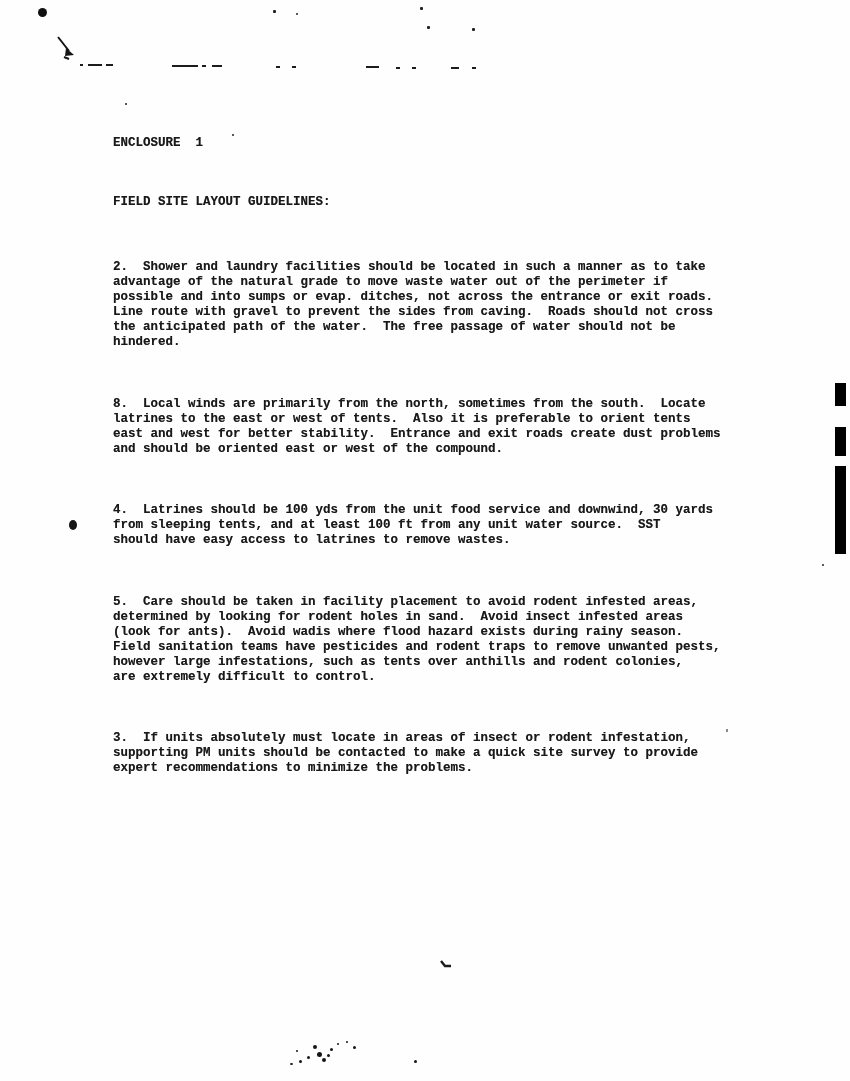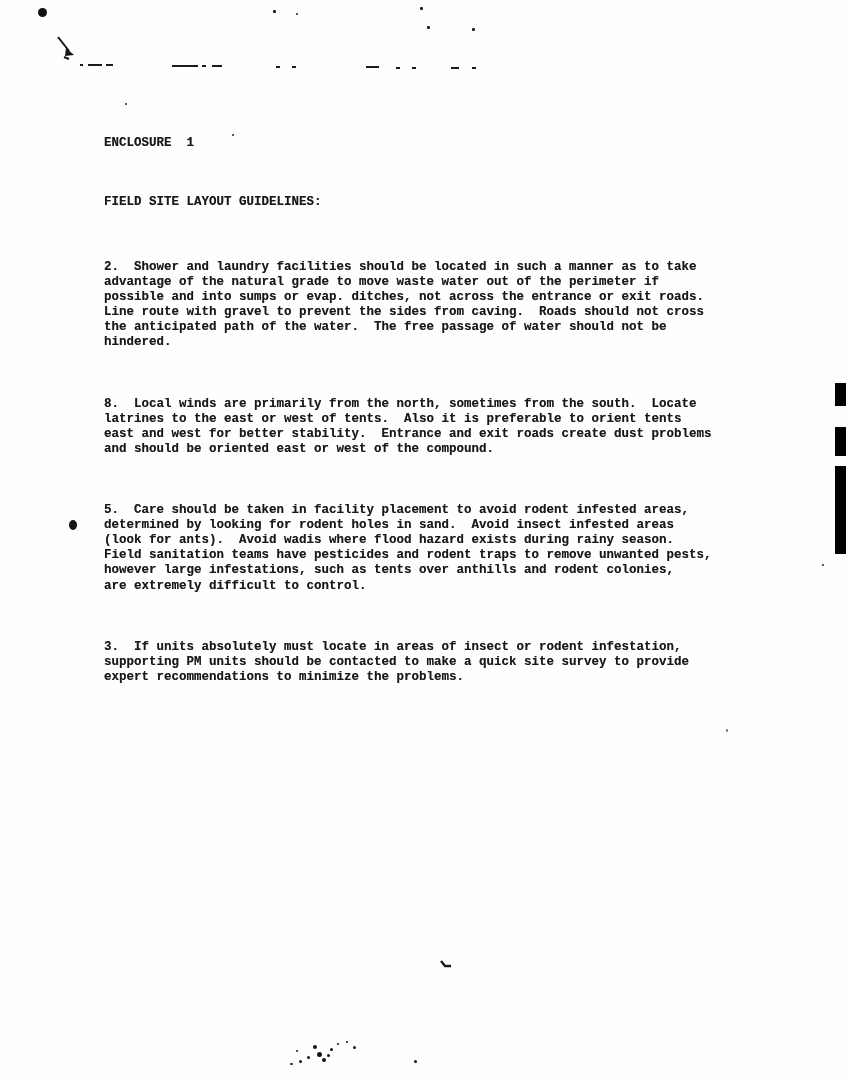--- a/index.html
+++ b/index.html
@@ -17,7 +17,7 @@
   
   .content{
     position:absolute;
-    left:104px; top:106px; width:690px;
+    left:113px; top:106px; width:690px;
     color:#191919;
     font-family:"Liberation Mono", monospace;
     font-weight:700;

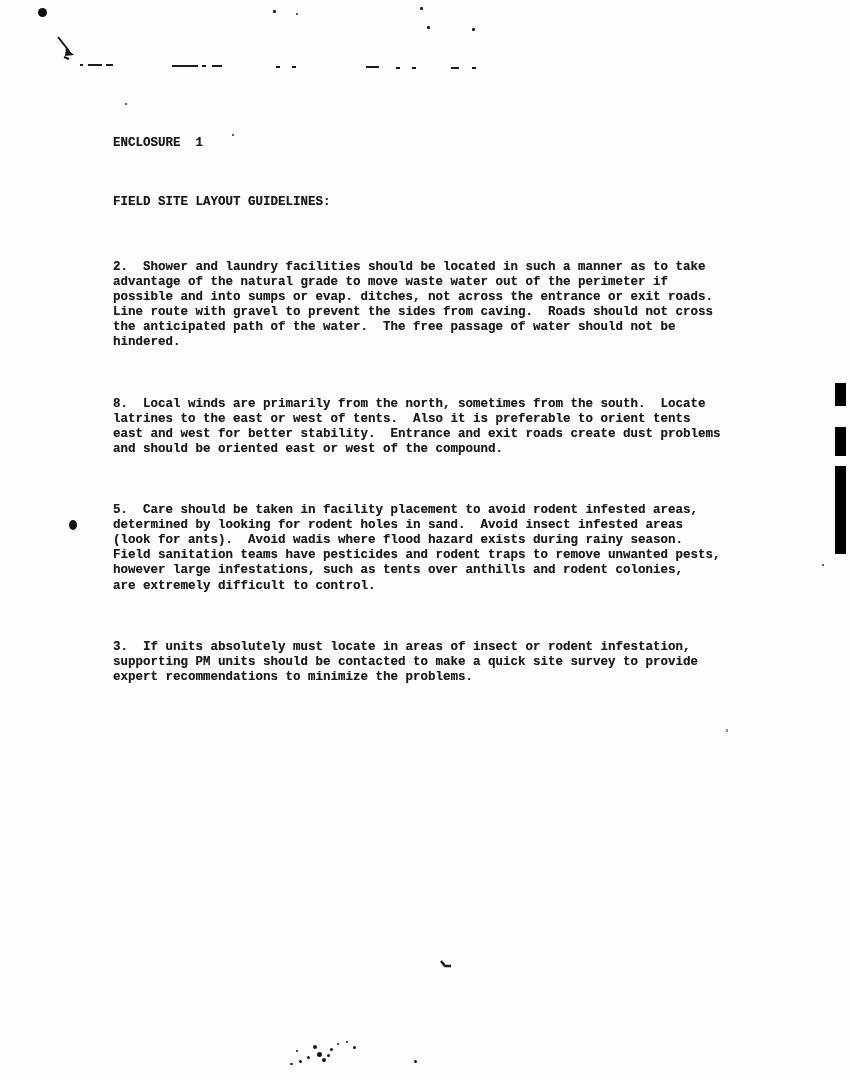--- a/index.html
+++ b/index.html
@@ -115,6 +115,9 @@
 latrines to the east or west of tents.  Also it is preferable to orient tents
 east and west for better stability.  Entrance and exit roads create dust problems
 and should be oriented east or west of the compound.</p>
+    <p>4.  Latrines should be 100 yds from the unit food service and downwind, 30 yards
+from sleeping tents, and at least 100 ft from any unit water source.  SST
+should have easy access to latrines to remove wastes.</p>
     <p>5.  Care should be taken in facility placement to avoid rodent infested areas,
 determined by looking for rodent holes in sand.  Avoid insect infested areas
 (look for ants).  Avoid wadis where flood hazard exists during rainy season.

